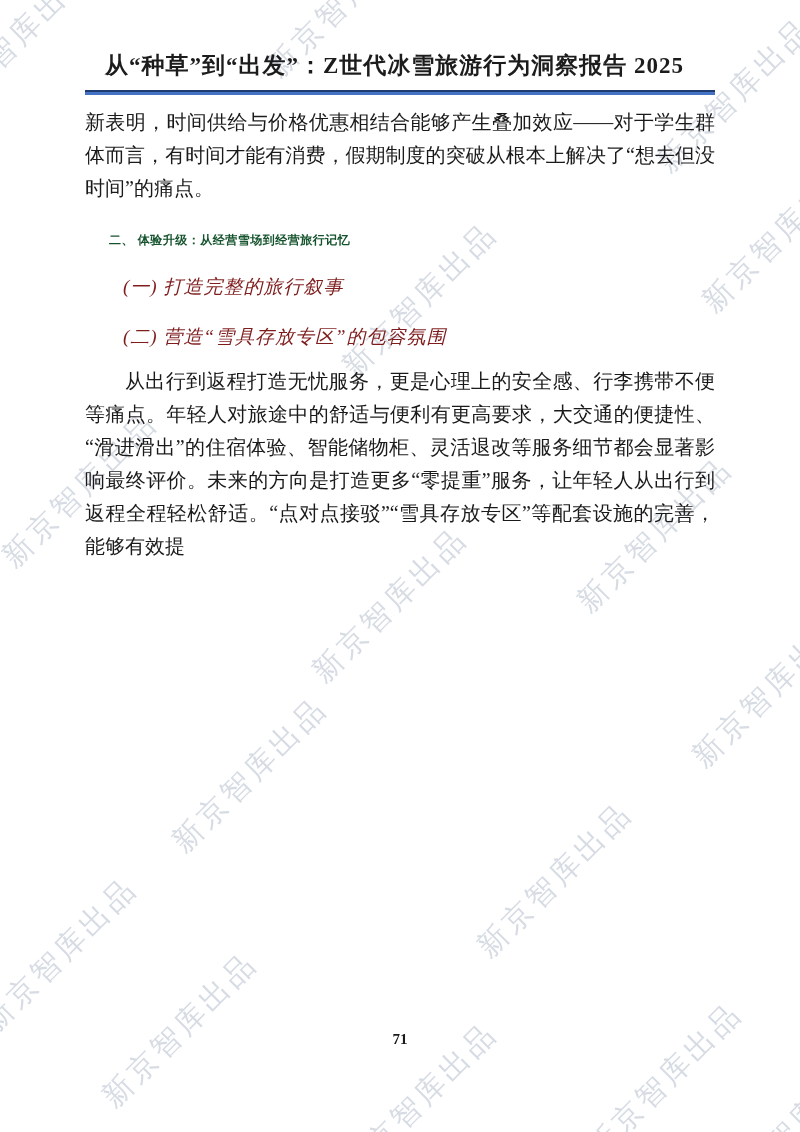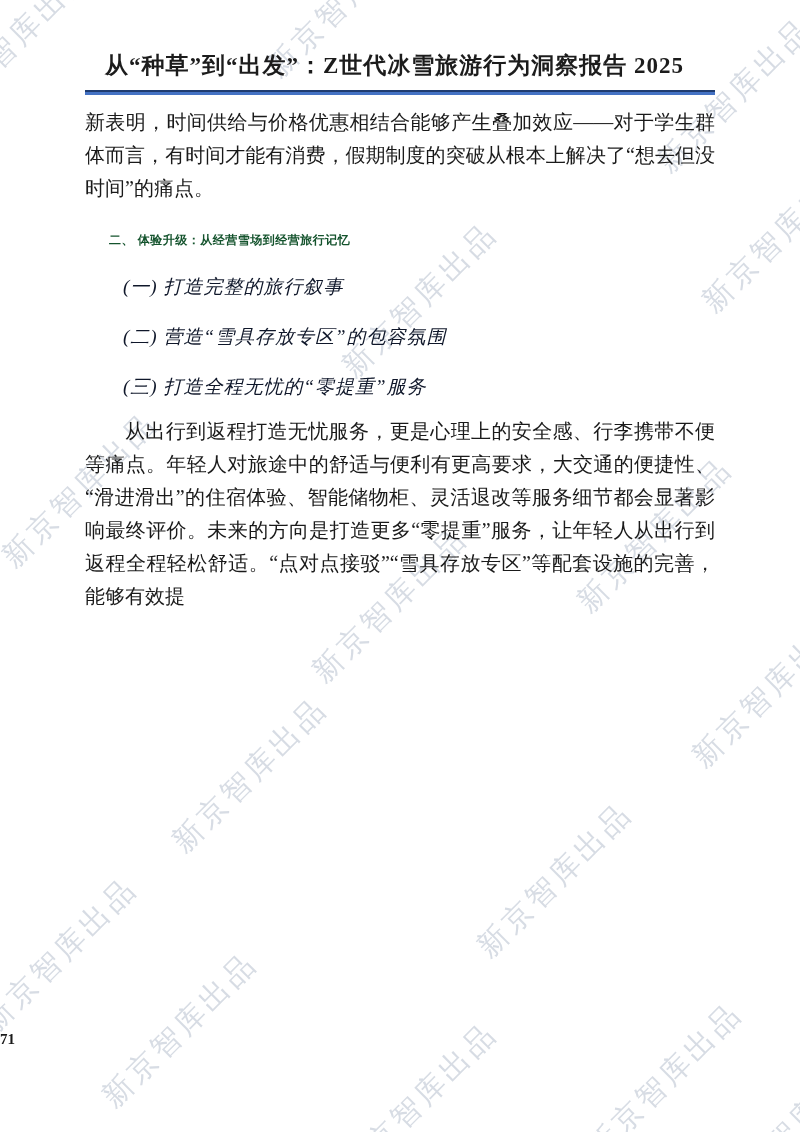--- a/index.html
+++ b/index.html
@@ -79,7 +79,7 @@
     font-size: 19px;
     font-weight: normal;
     font-style: italic;
-    color: #0f172a;
+    color: #7f1d1d;
     margin: 24px 0 15px 0;
     text-indent: 2em;
     letter-spacing: 1px;

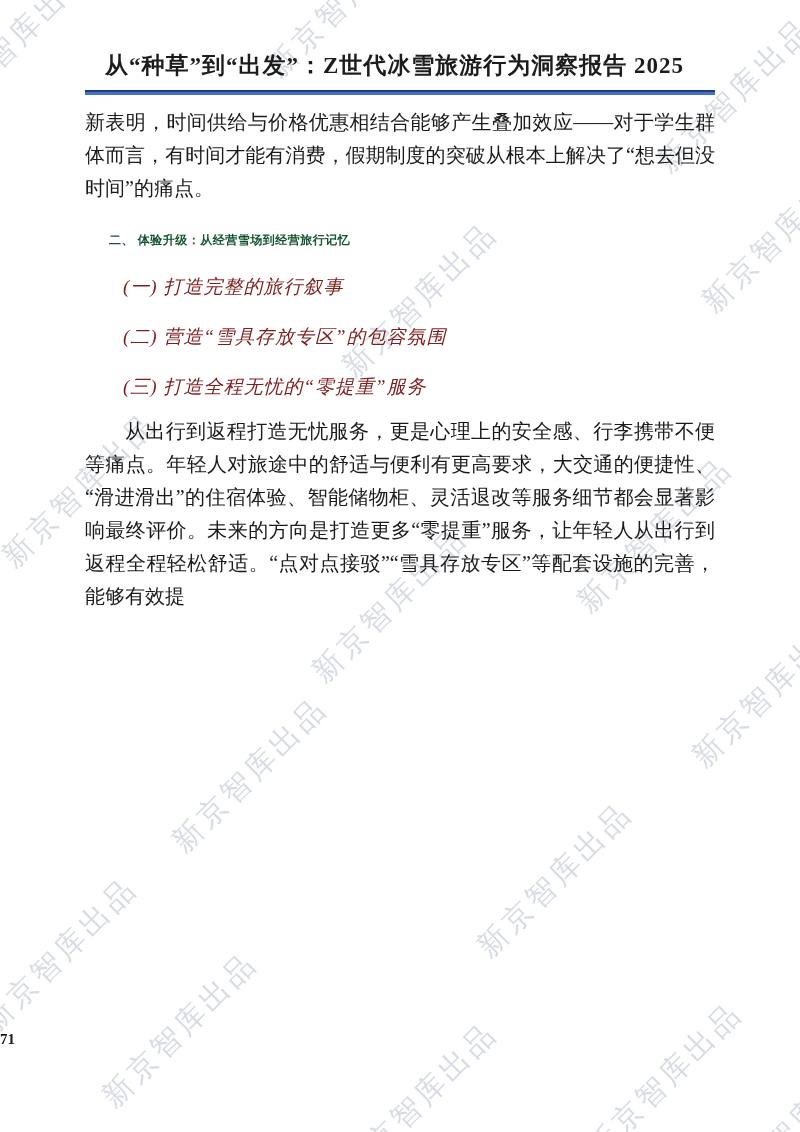--- a/index.html
+++ b/index.html
@@ -139,7 +139,6 @@
     <h3 class="sub-heading">(二) 营造“雪具存放专区”的包容氛围</h3>
 
 
-    <h3 class="sub-heading">(三) 打造全程无忧的“零提重”服务</h3>
 
     <p class="body-para">从出行到返程打造无忧服务，更是心理上的安全感、行李携带不便等痛点。年轻人对旅途中的舒适与便利有更高要求，大交通的便捷性、“滑进滑出”的住宿体验、智能储物柜、灵活退改等服务细节都会显著影响最终评价。未来的方向是打造更多“零提重”服务，让年轻人从出行到返程全程轻松舒适。“点对点接驳”“雪具存放专区”等配套设施的完善，能够有效提</p>
 

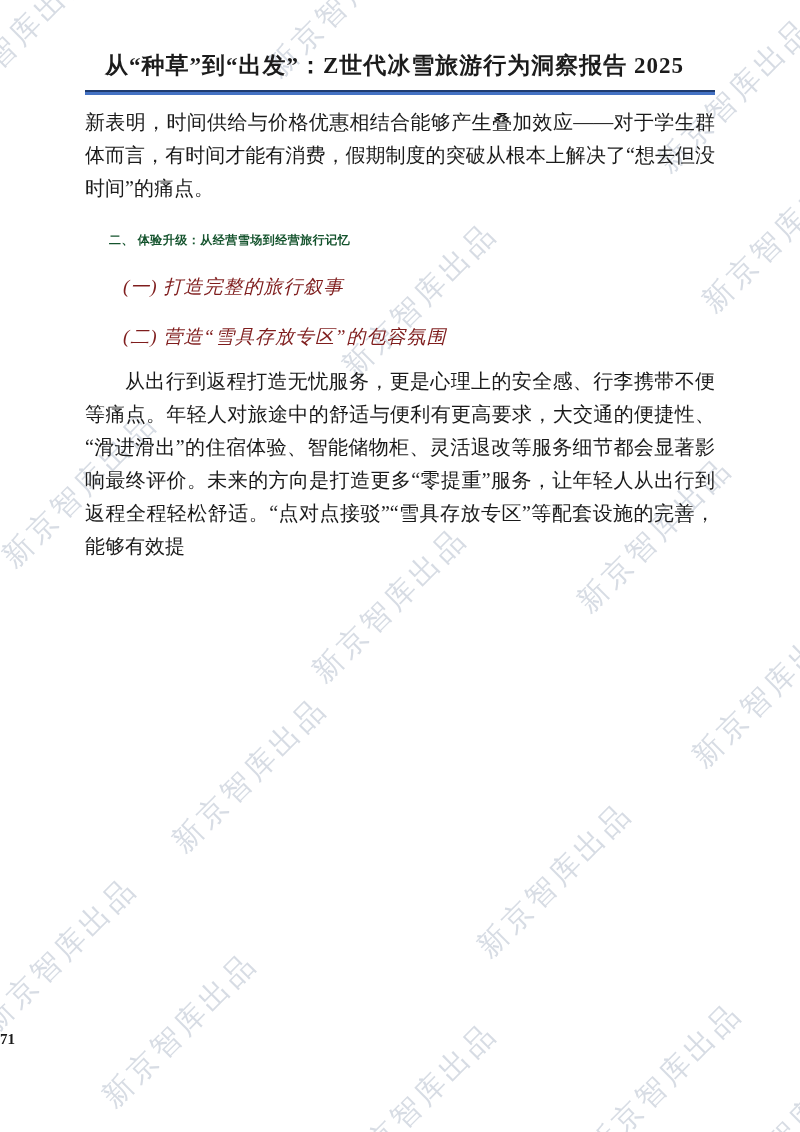--- a/index.html
+++ b/index.html
@@ -90,7 +90,7 @@
     position: absolute; z-index: 1;
     left: 0; right: 0;
     top: 1030px;
-    text-align: left;
+    text-align: center;
   }
   .page-number {
     font-size: 15px;

